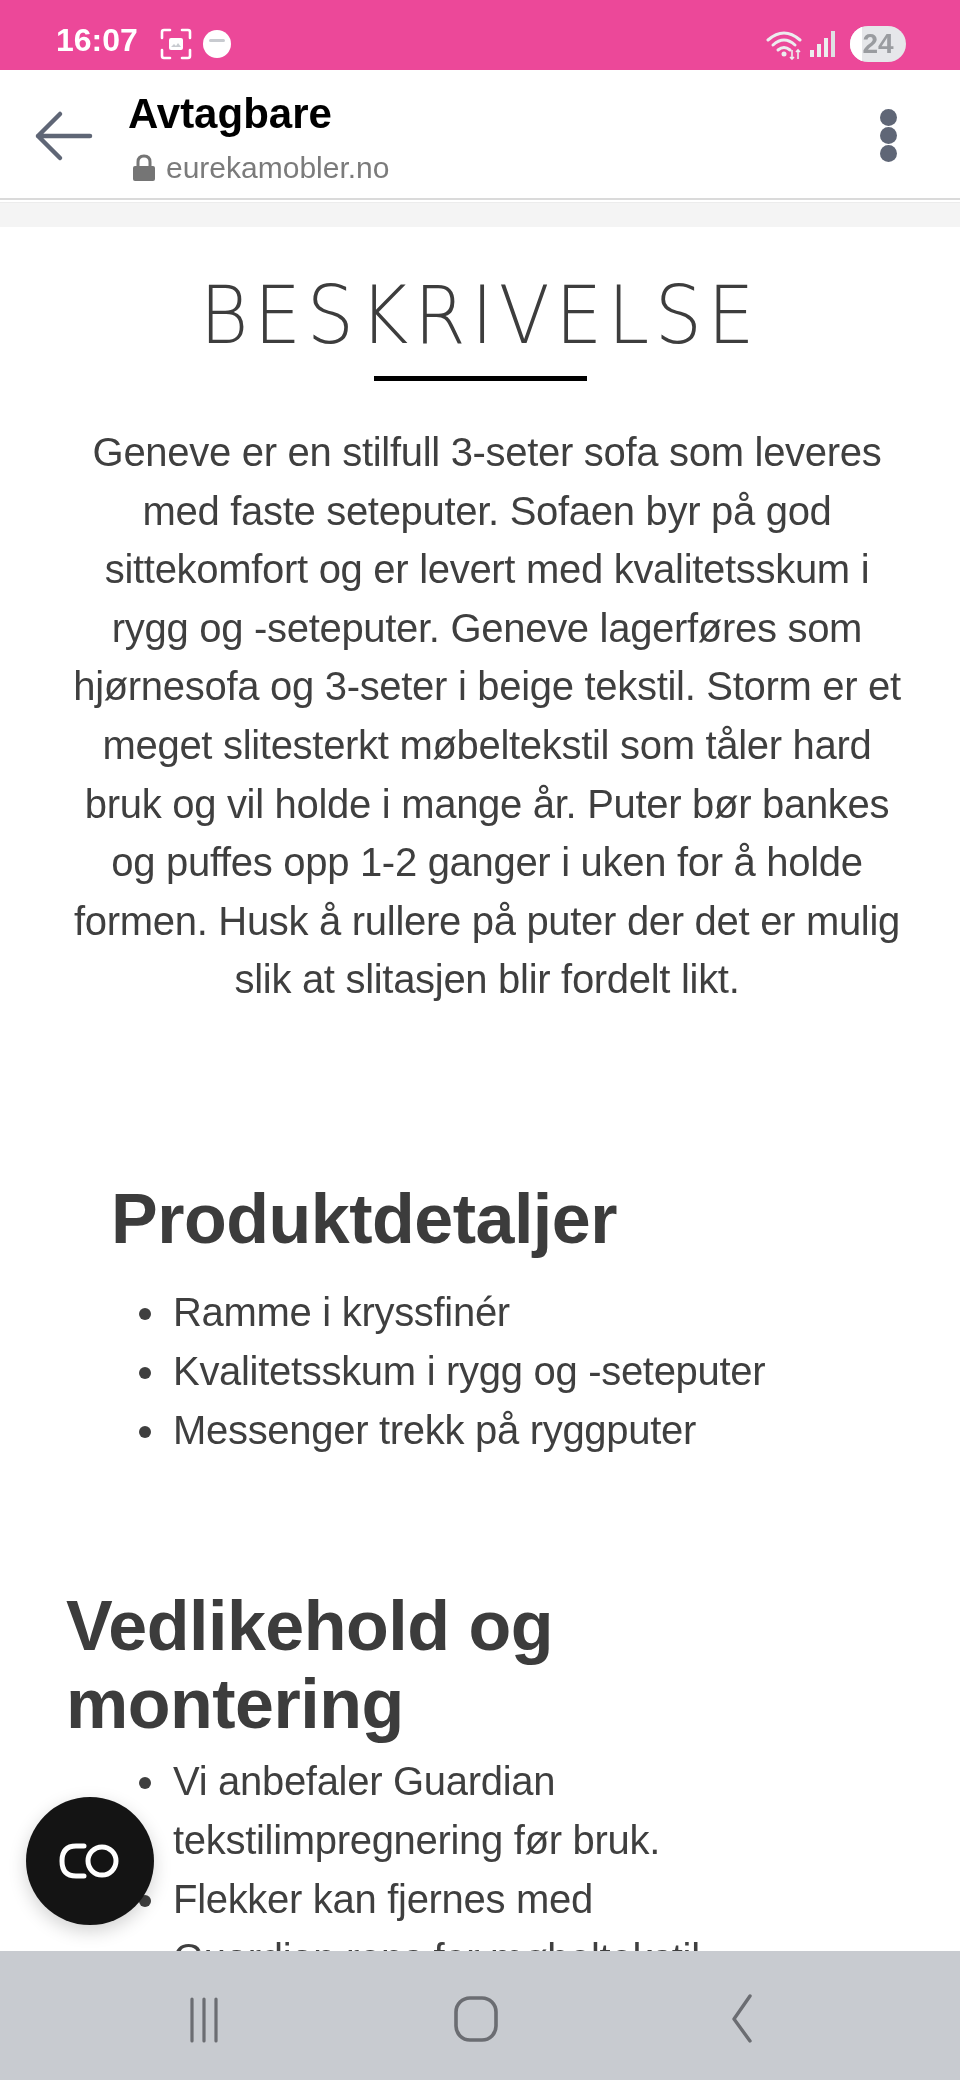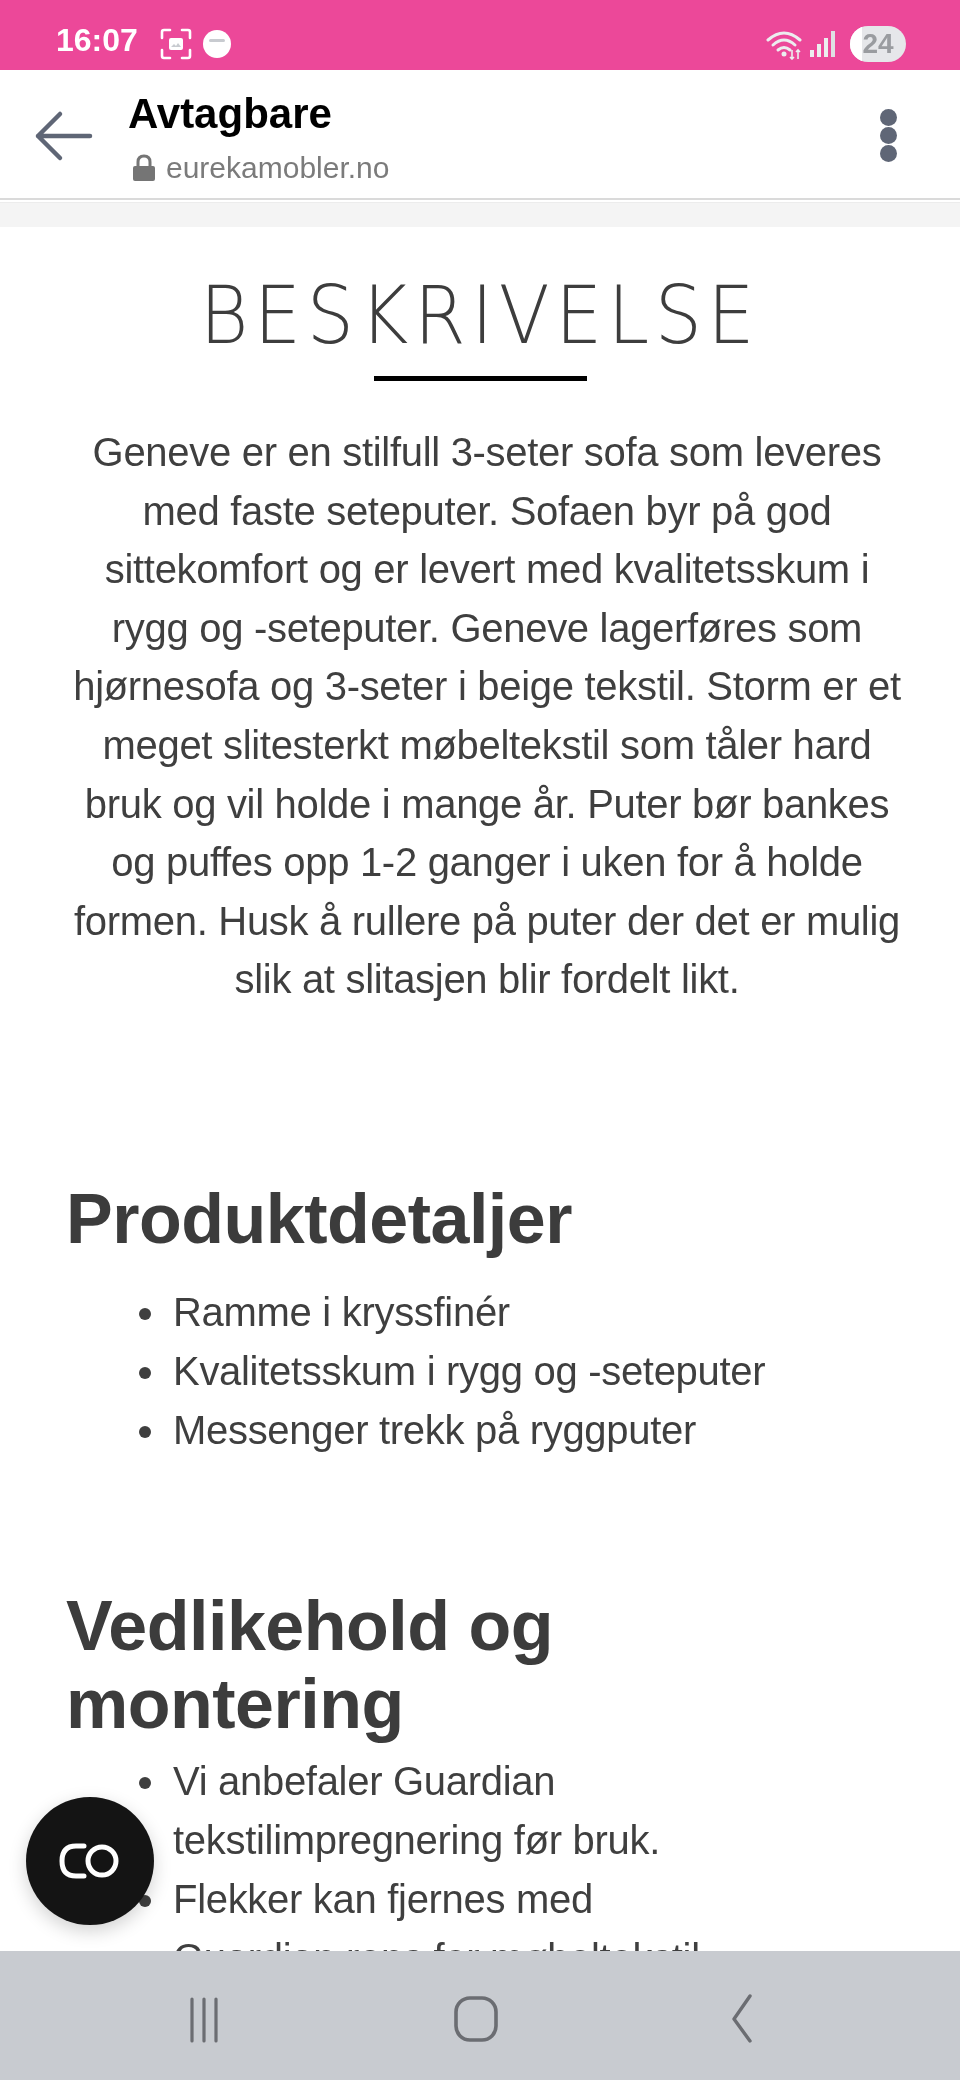--- a/index.html
+++ b/index.html
@@ -69,7 +69,7 @@
       font-family: "Liberation Sans", sans-serif; font-size: 70px; line-height: 78px; color: #3c3c3c;
       letter-spacing: -0.5px;
     }
-    .h-produkt { top: 953px; }
+    .h-produkt { top: 953px; margin-left: 45px; }
     .h-vedlike { top: 1360px; width: 700px; }
 
     .bullet-list {

